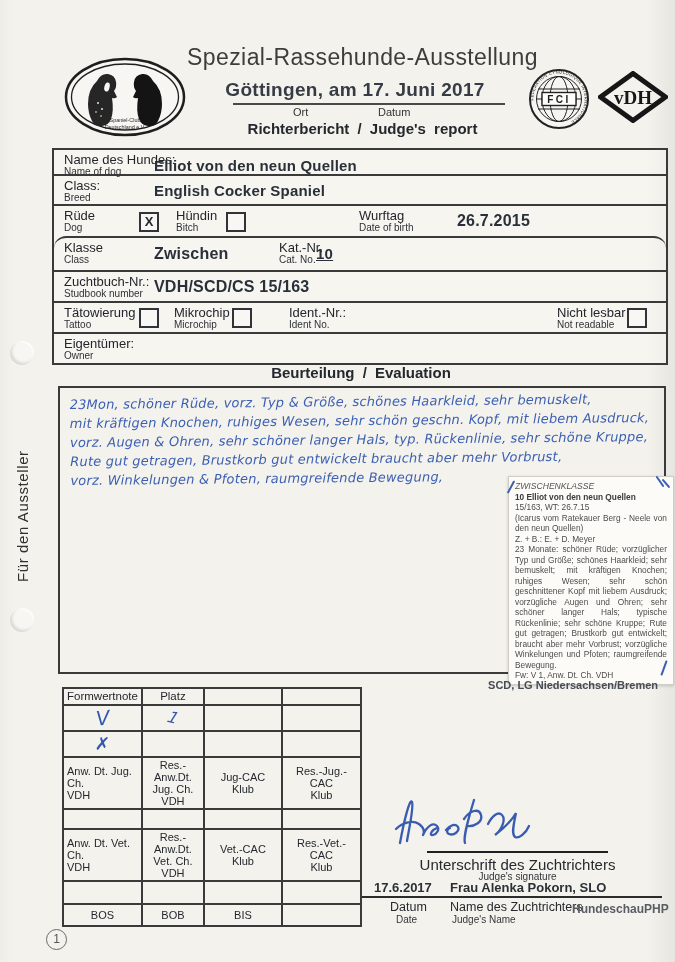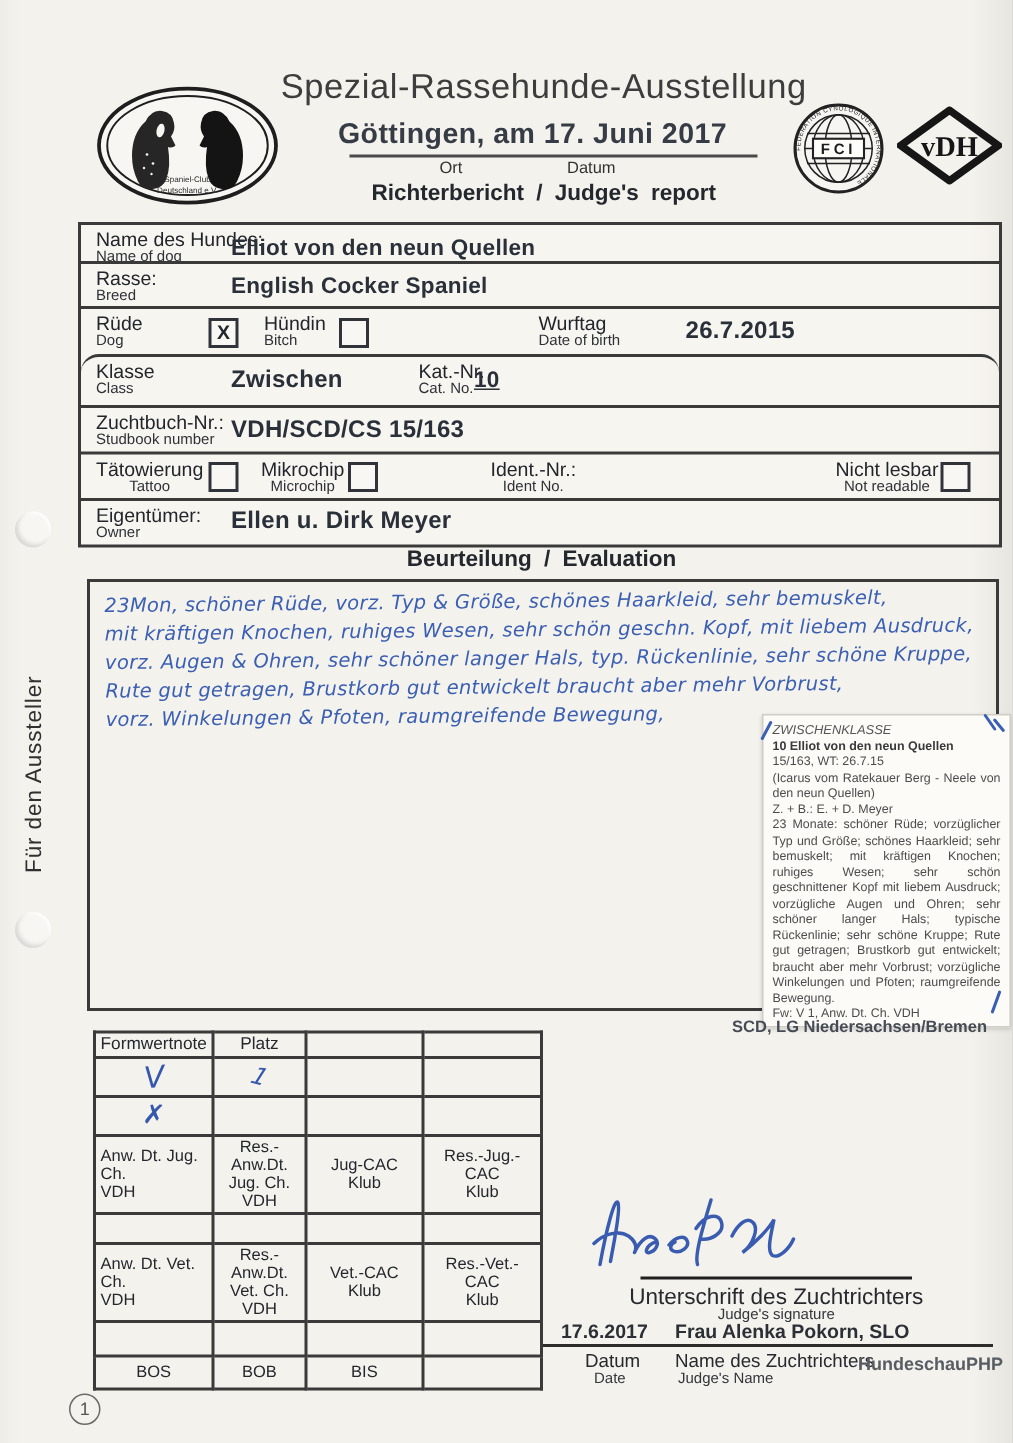--- a/index.html
+++ b/index.html
@@ -129,7 +129,7 @@
     </div>
     <div class="frow" style="height:28px;">
       <span class="flabel">
-          <span class="de">Rasse:</span>
+          <span class="de">Class:</span>
           <span class="en">Breed</span>
         </span>
       <span class="fval" style="left:100px;top:6px;">English Cocker Spaniel</span>

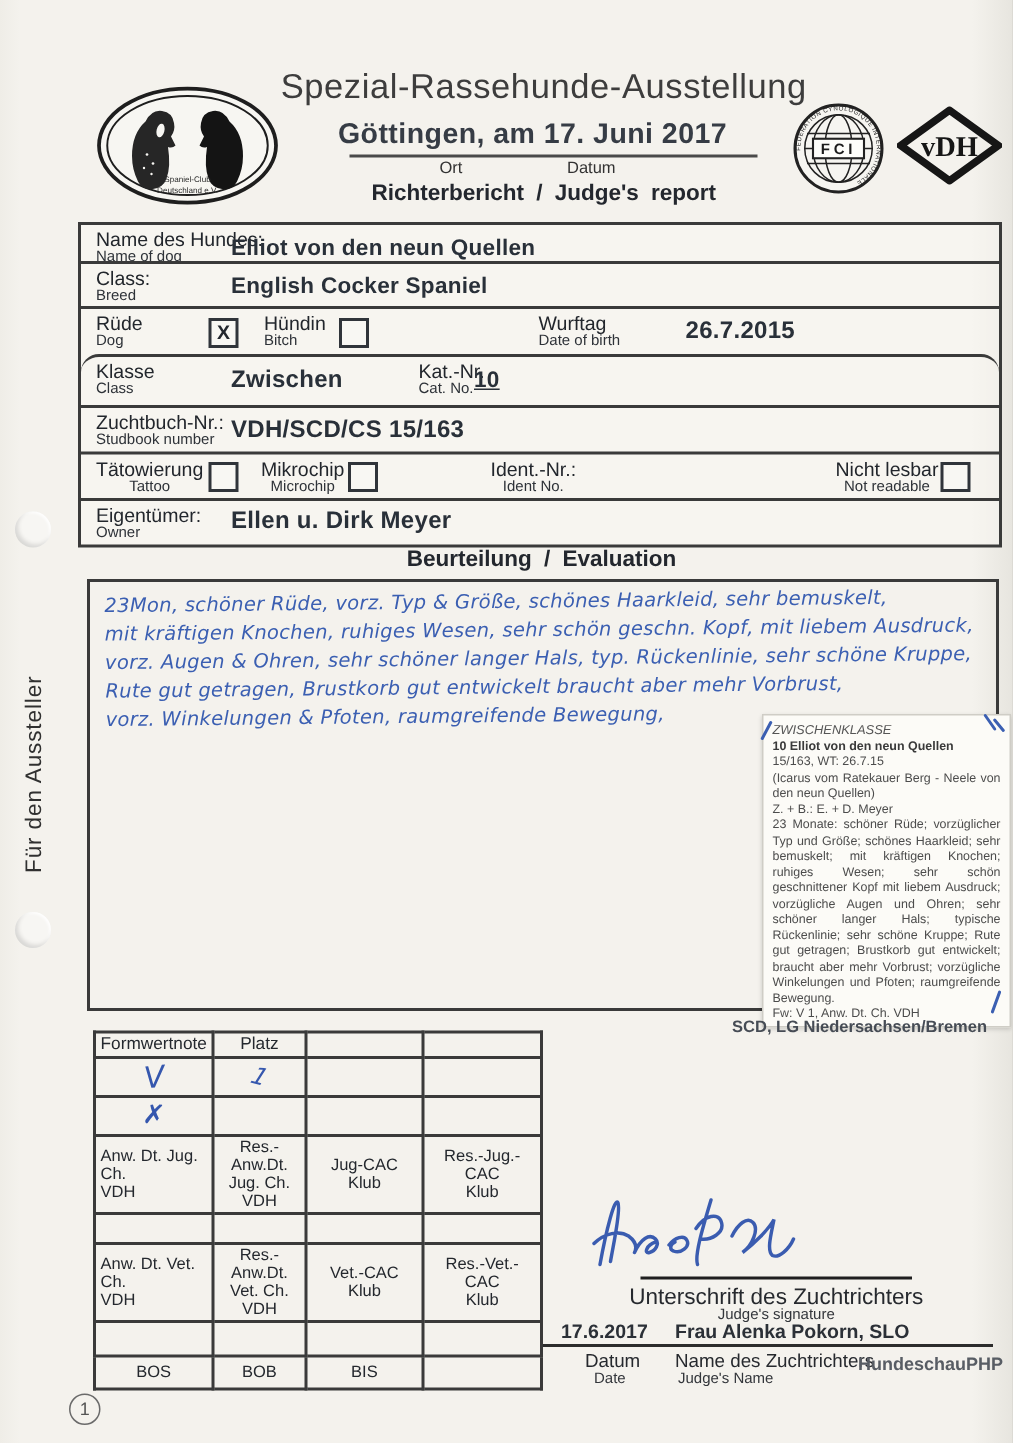--- a/index.html
+++ b/index.html
@@ -170,7 +170,7 @@
         </span>
       <span class="fval" style="left:100px;top:6px;font-size:16px;">VDH/SCD/CS 15/163</span>
     </div>
-    <div class="frow" style="height:29px;text-align:center;">
+    <div class="frow" style="height:29px;">
       <span class="flabel">
           <span class="de">Tätowierung</span>
           <span class="en">Tattoo</span>

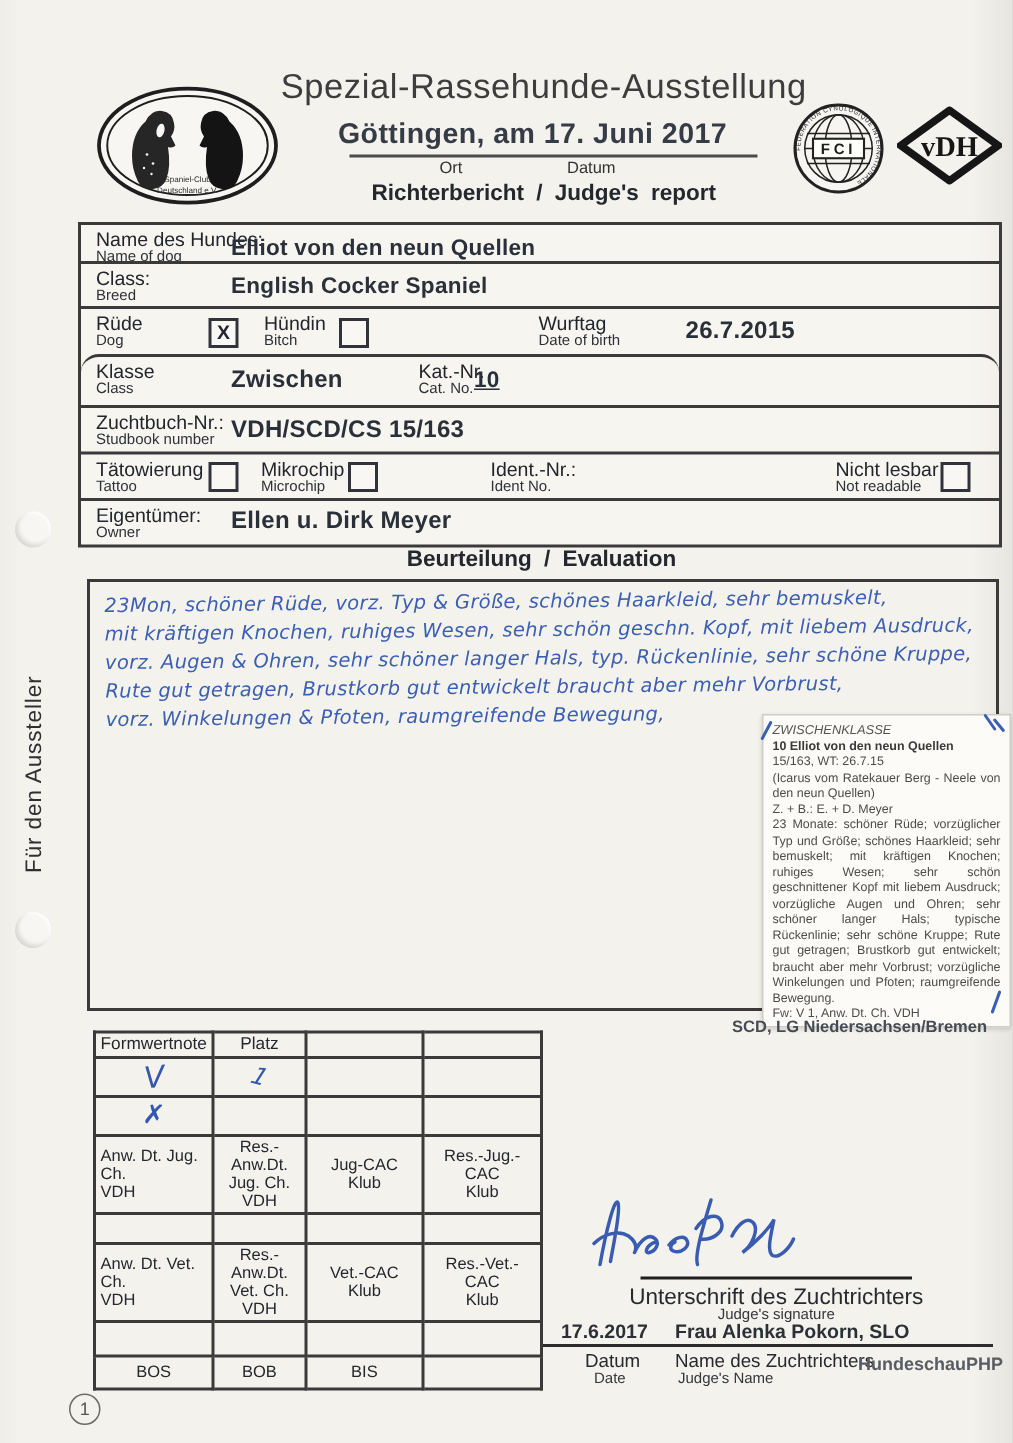--- a/index.html
+++ b/index.html
@@ -181,7 +181,7 @@
           <span class="en">Microchip</span>
         </span>
       <span class="cb" style="left:178px;top:5px;"></span>
-      <span class="flabel" style="left:235px;margin-left:38px;">
+      <span class="flabel" style="left:235px;">
           <span class="de">Ident.-Nr.:</span>
           <span class="en">Ident No.</span>
         </span>

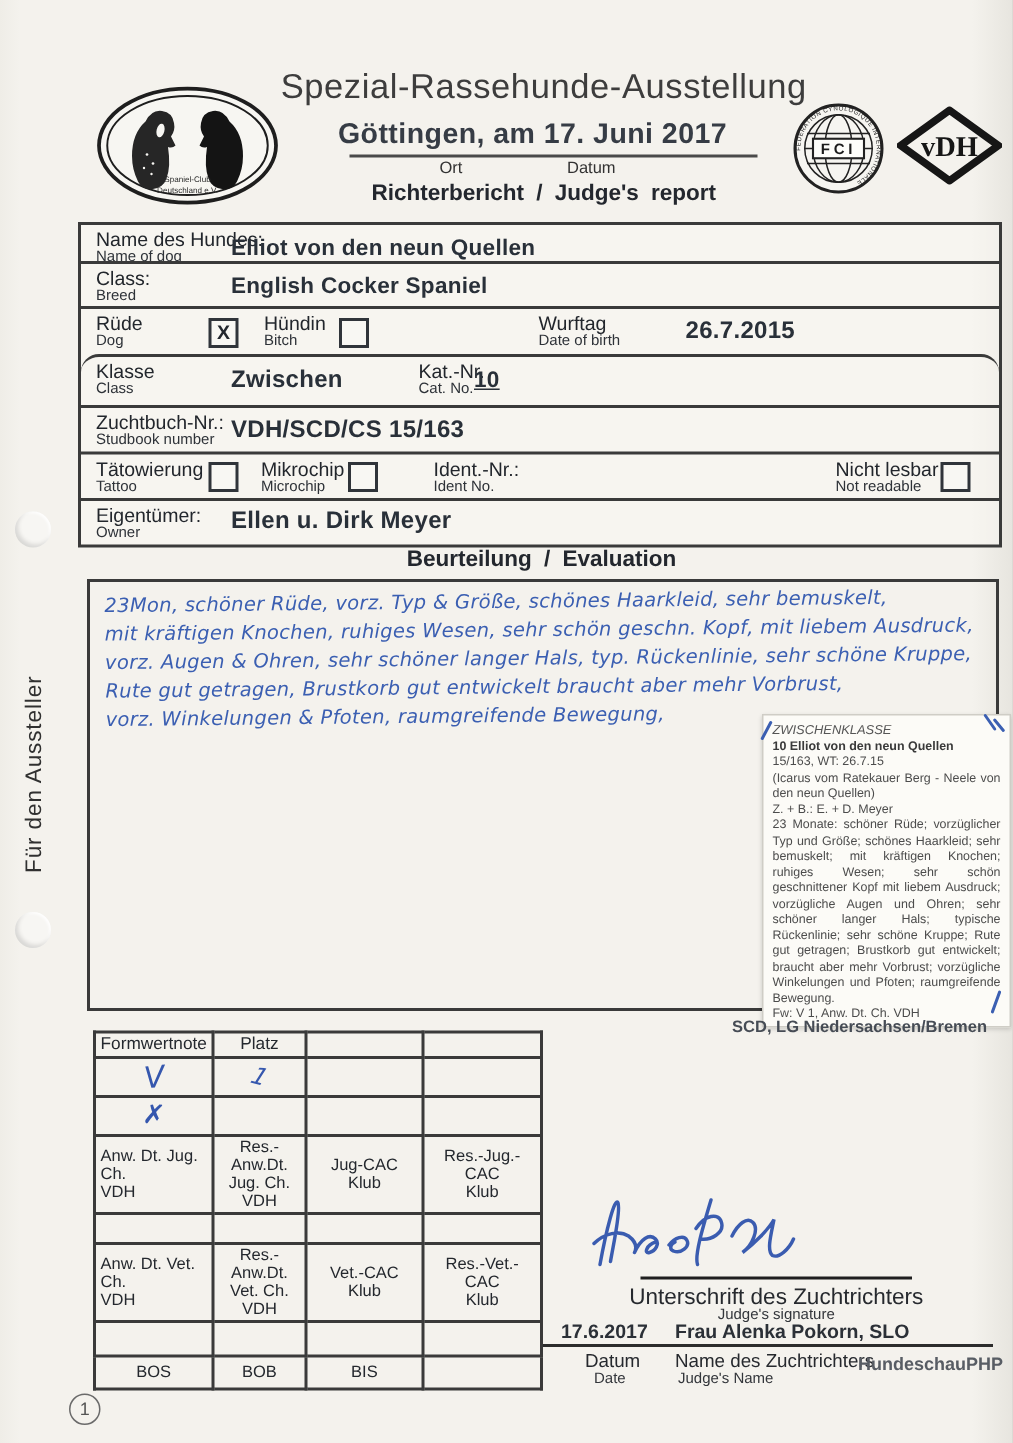--- a/index.html
+++ b/index.html
@@ -196,7 +196,6 @@
           <span class="de">Eigentümer:</span>
           <span class="en">Owner</span>
         </span>
-      <span class="fval" style="left:100px;top:5px;font-size:16px;">Ellen u. Dirk Meyer</span>
     </div>
   </div>
 

